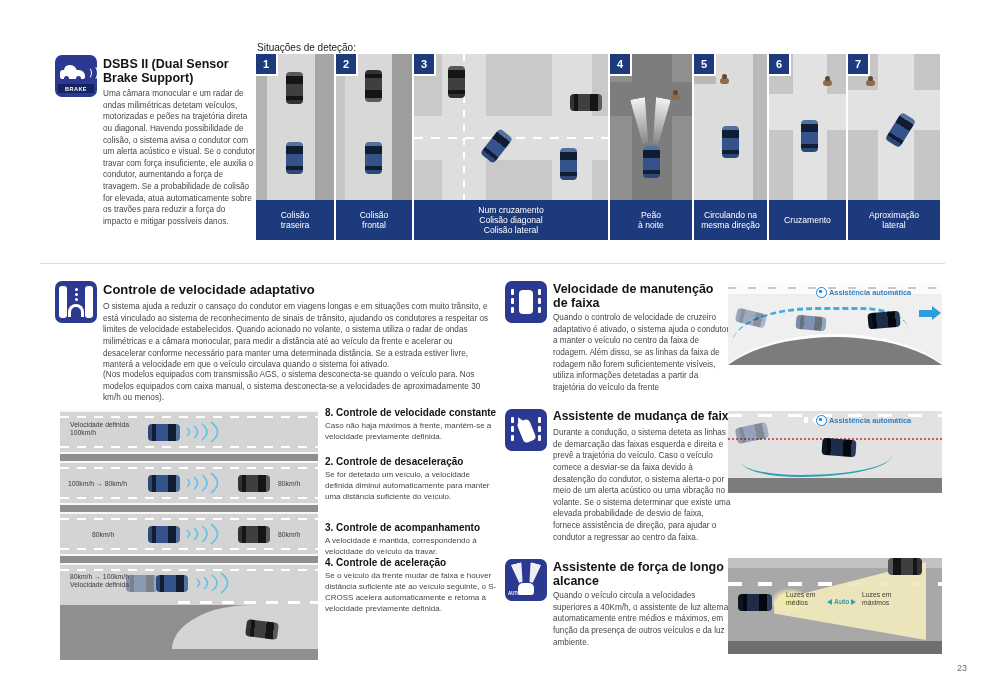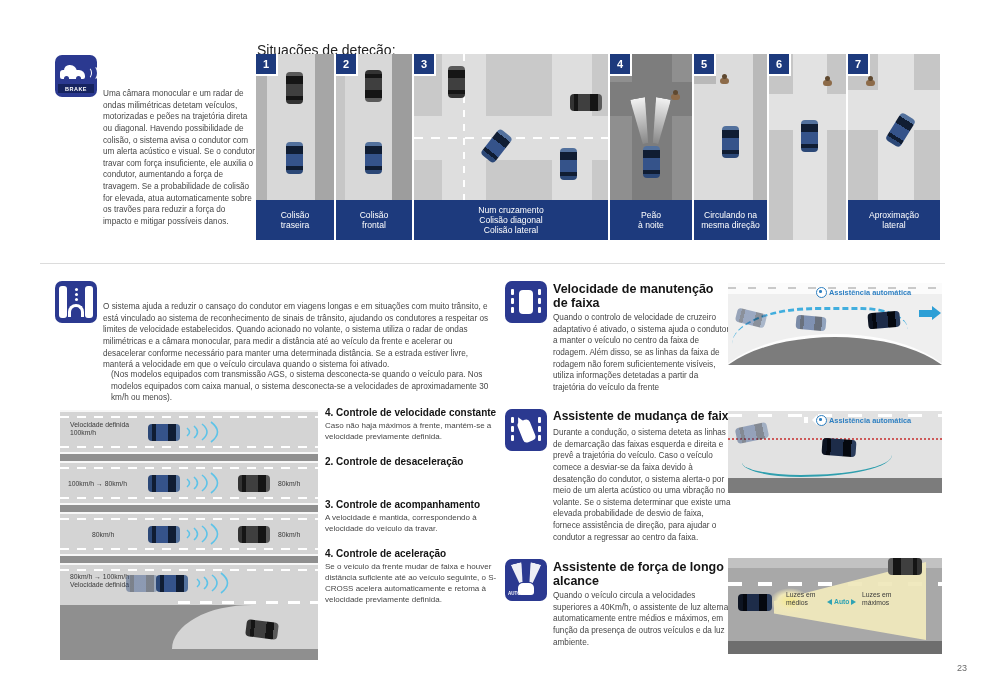--- a/index.html
+++ b/index.html
@@ -103,7 +103,7 @@
   </div>
   <div class="abs body-text" style="left:103px;top:88px;width:152px;">Uma câmara monocular e um radar de ondas milimétricas detetam veículos, motorizadas e peões na trajetória direta ou diagonal. Havendo possibilidade de colisão, o sistema avisa o condutor com um alerta acústico e visual. Se o condutor travar com força insuficiente, ele auxilia o condutor, aumentando a força de travagem. Se a probabilidade de colisão for elevada, atua automaticamente sobre os travões para reduzir a força do impacto e mitigar possíveis danos.</div>
 
-  <div class="abs" style="left:257px;top:42px;font-size:14px;color:#222;">Situações de deteção:</div>
+  <div class="abs" style="left:257px;top:42px;font-size:10px;color:#222;">Situações de deteção:</div>
 
   <div class="abs" id="det-strip">
 

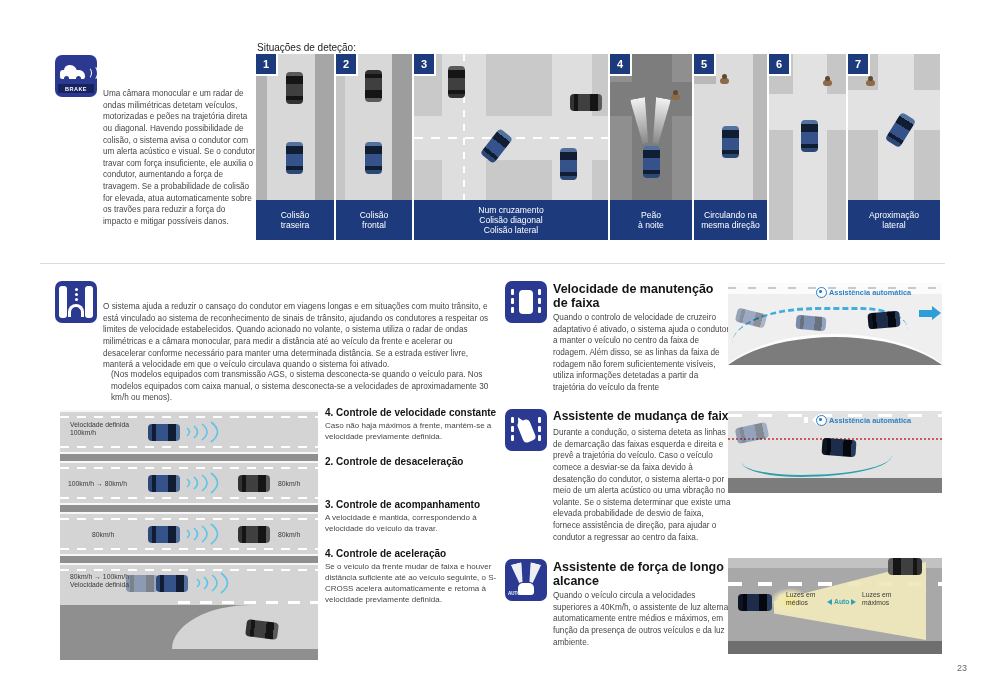--- a/index.html
+++ b/index.html
@@ -101,6 +101,7 @@
     <span class="arc" style="left:31px;top:10px;width:10px;height:14px;"></span>
     <div class="brake-band">BRAKE</div>
   </div>
+  <div class="abs h-main" style="left:103px;top:57px;width:152px;">DSBS II (Dual Sensor Brake Support)</div>
   <div class="abs body-text" style="left:103px;top:88px;width:152px;">Uma câmara monocular e um radar de ondas milimétricas detetam veículos, motorizadas e peões na trajetória direta ou diagonal. Havendo possibilidade de colisão, o sistema avisa o condutor com um alerta acústico e visual. Se o condutor travar com força insuficiente, ele auxilia o condutor, aumentando a força de travagem. Se a probabilidade de colisão for elevada, atua automaticamente sobre os travões para reduzir a força do impacto e mitigar possíveis danos.</div>
 
   <div class="abs" style="left:257px;top:42px;font-size:10px;color:#222;">Situações de deteção:</div>

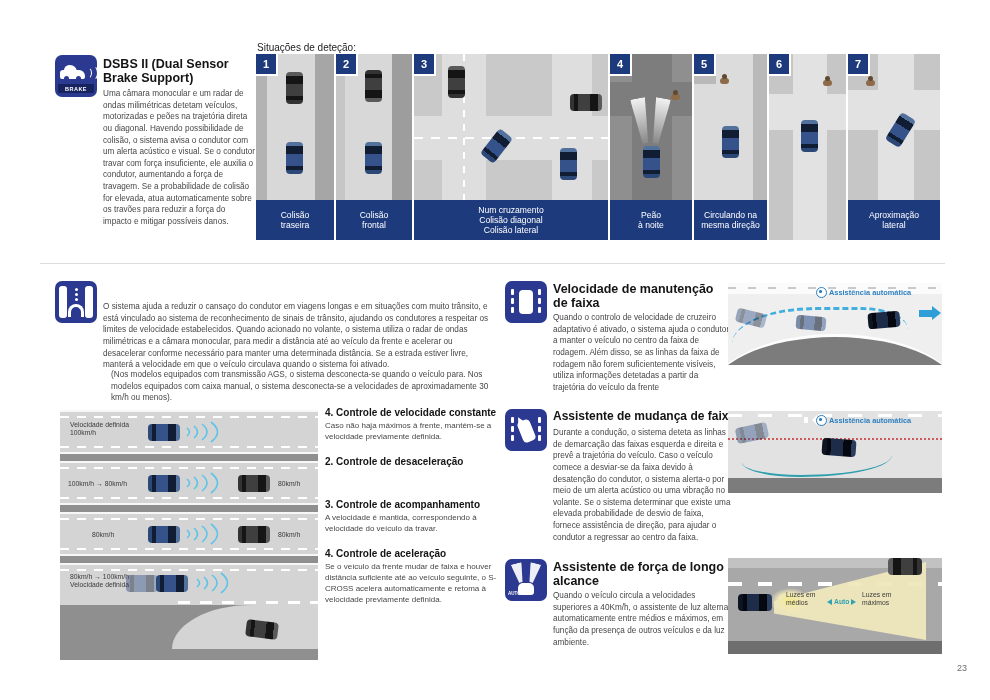--- a/index.html
+++ b/index.html
@@ -180,6 +180,7 @@
         <div class="carv cv-blue" style="left:32px;top:66px;"></div>
         <div class="ped" style="right:14px;top:26px;"></div>
       </div>
+      <div class="pcaption pre">Cruzamento</div>
     </div>
 
     <div class="panel" style="width:92px;">

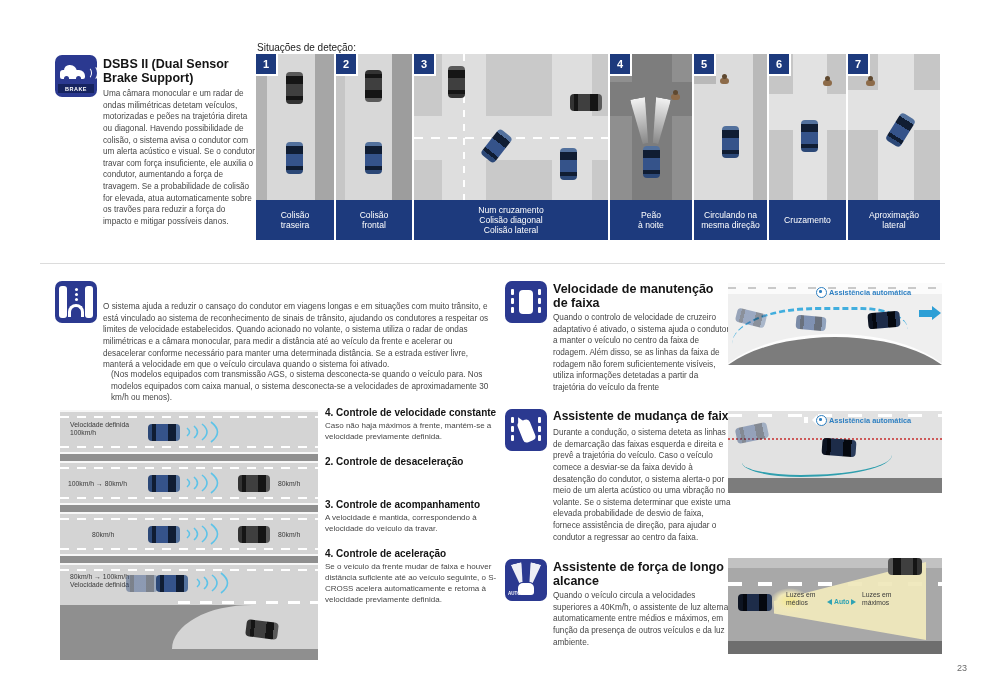--- a/index.html
+++ b/index.html
@@ -206,6 +206,7 @@
     <div class="white" style="left:19.5px;top:17px;width:3px;height:3px;border-radius:50%;"></div>
     <div class="abs" style="left:13px;bottom:6px;width:16px;height:13px;border:3.5px solid #fff;border-bottom:none;border-radius:9px 9px 0 0;box-sizing:border-box;"></div>
   </div>
+  <div class="abs h-main" style="left:103px;top:283px;font-size:13px;">Controle de velocidade adaptativo</div>
   <div class="abs body-text" style="left:103px;top:301px;width:392px;">O sistema ajuda a reduzir o cansaço do condutor em viagens longas e em situações com muito trânsito, e está vinculado ao sistema de reconhecimento de sinais de trânsito, ajudando os condutores a respeitar os limites de velocidade estabelecidos. Quando acionado no volante, o sistema utiliza o radar de ondas milimétricas e a câmara monocular, para medir a distância até ao veículo da frente e acelerar ou desacelerar conforme necessário para manter uma determinada distância. Se a estrada estiver livre, manterá a velocidade em que o veículo circulava quando o sistema foi ativado.</div>
   <div class="abs body-text" style="left:111px;top:369px;width:392px;">(Nos modelos equipados com transmissão AGS, o sistema desconecta-se quando o veículo para. Nos modelos equipados com caixa manual, o sistema desconecta-se a velocidades de aproximadamente 30 km/h ou menos).</div>
 

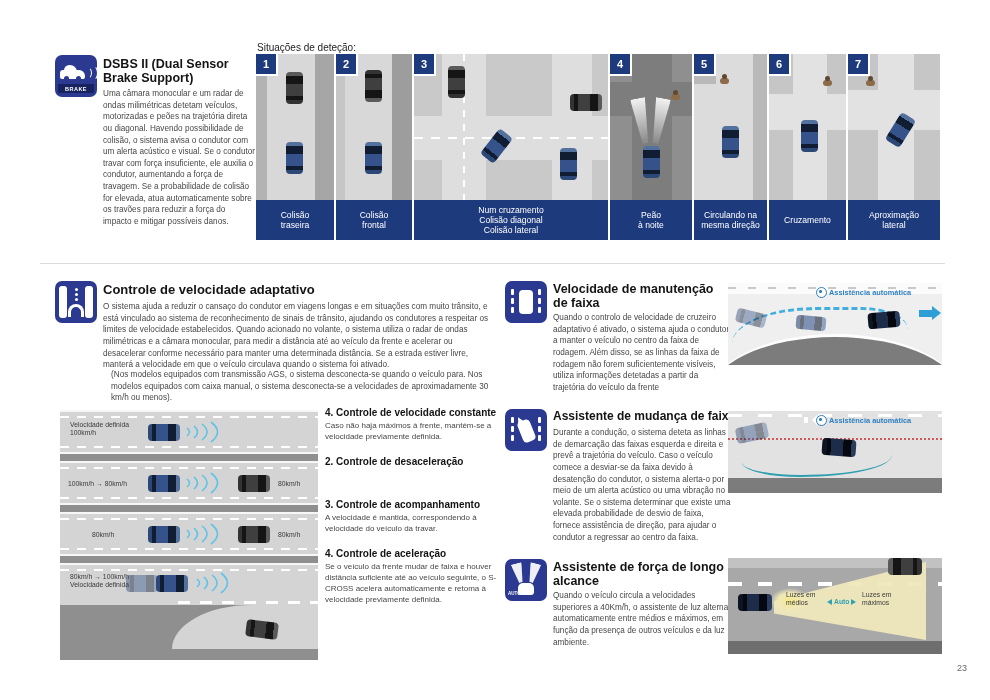--- a/index.html
+++ b/index.html
@@ -208,7 +208,7 @@
   </div>
   <div class="abs h-main" style="left:103px;top:283px;font-size:13px;">Controle de velocidade adaptativo</div>
   <div class="abs body-text" style="left:103px;top:301px;width:392px;">O sistema ajuda a reduzir o cansaço do condutor em viagens longas e em situações com muito trânsito, e está vinculado ao sistema de reconhecimento de sinais de trânsito, ajudando os condutores a respeitar os limites de velocidade estabelecidos. Quando acionado no volante, o sistema utiliza o radar de ondas milimétricas e a câmara monocular, para medir a distância até ao veículo da frente e acelerar ou desacelerar conforme necessário para manter uma determinada distância. Se a estrada estiver livre, manterá a velocidade em que o veículo circulava quando o sistema foi ativado.</div>
-  <div class="abs body-text" style="left:111px;top:369px;width:392px;">(Nos modelos equipados com transmissão AGS, o sistema desconecta-se quando o veículo para. Nos modelos equipados com caixa manual, o sistema desconecta-se a velocidades de aproximadamente 30 km/h ou menos).</div>
+  <div class="abs body-text" style="left:103px;top:369px;width:392px;">(Nos modelos equipados com transmissão AGS, o sistema desconecta-se quando o veículo para. Nos modelos equipados com caixa manual, o sistema desconecta-se a velocidades de aproximadamente 30 km/h ou menos).</div>
 
   <div class="abs" id="diagrams">
 

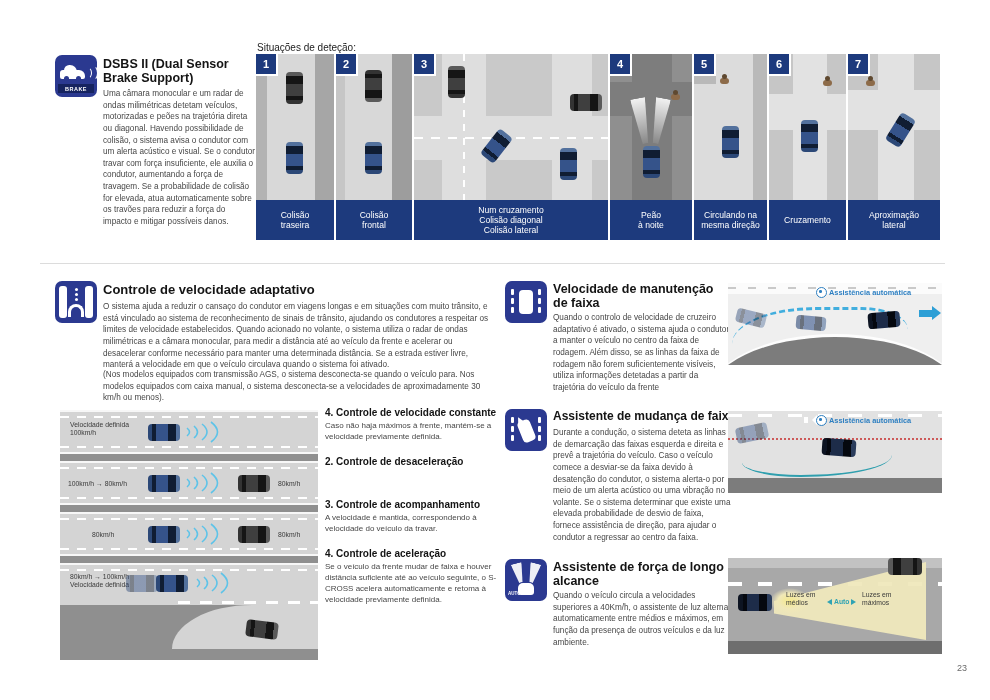--- a/index.html
+++ b/index.html
@@ -293,7 +293,7 @@
 
   <div class="abs" style="left:325px;top:407px;width:172px;">
     <div style="margin-bottom:14px;">
-      <div class="step-title">4. Controle de velocidade constante</div>
+      <div class="step-title">8. Controle de velocidade constante</div>
       <div class="step-body">Caso não haja máximos à frente, mantém-se a velocidade previamente definida.</div>
     </div>
     <div style="margin-bottom:32px;">

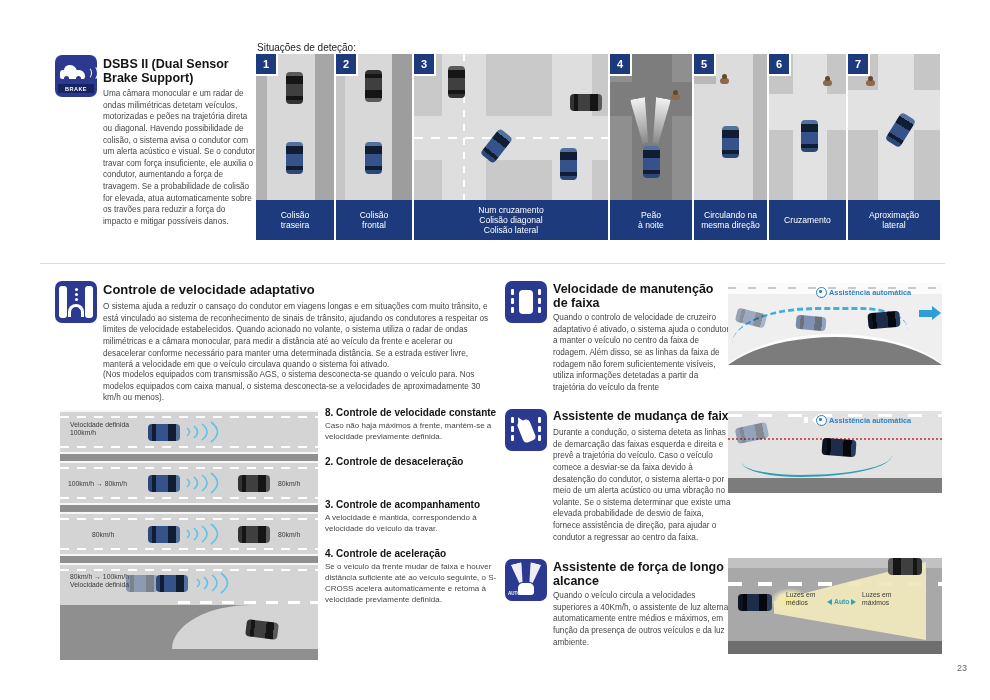--- a/index.html
+++ b/index.html
@@ -296,7 +296,7 @@
       <div class="step-title">8. Controle de velocidade constante</div>
       <div class="step-body">Caso não haja máximos à frente, mantém-se a velocidade previamente definida.</div>
     </div>
-    <div style="margin-bottom:32px;">
+    <div style="margin-bottom:20px;">
       <div class="step-title">2. Controle de desaceleração</div>
     </div>
     <div style="margin-bottom:14px;">

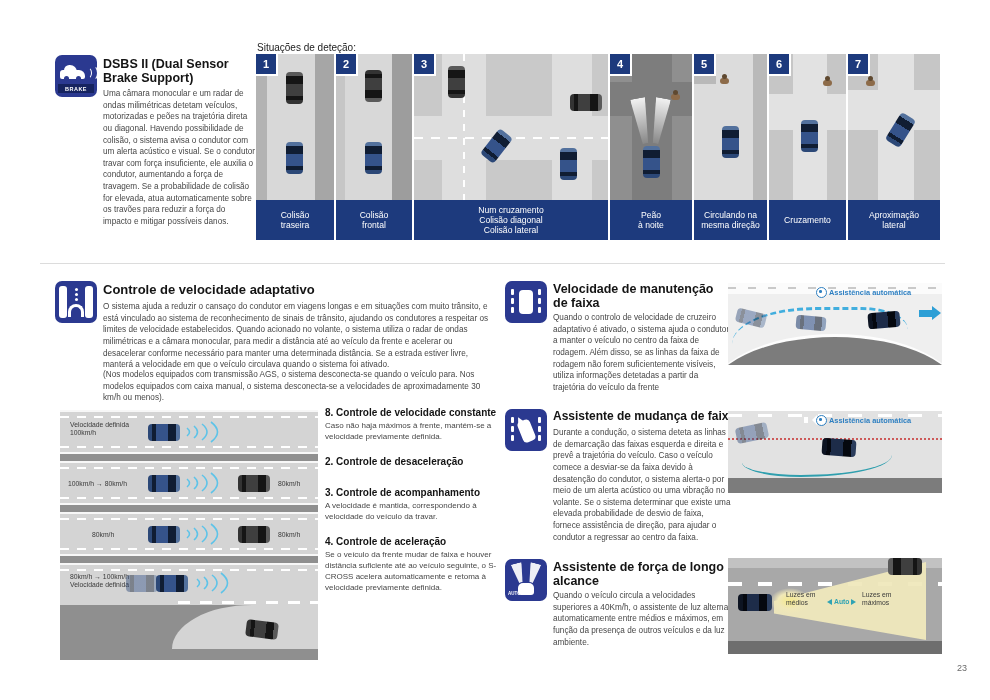--- a/index.html
+++ b/index.html
@@ -298,6 +298,7 @@
     </div>
     <div style="margin-bottom:20px;">
       <div class="step-title">2. Controle de desaceleração</div>
+      <div class="step-body">Se for detetado um veículo, a velocidade definida diminui automaticamente para manter uma distância suficiente do veículo.</div>
     </div>
     <div style="margin-bottom:14px;">
       <div class="step-title">3. Controle de acompanhamento</div>

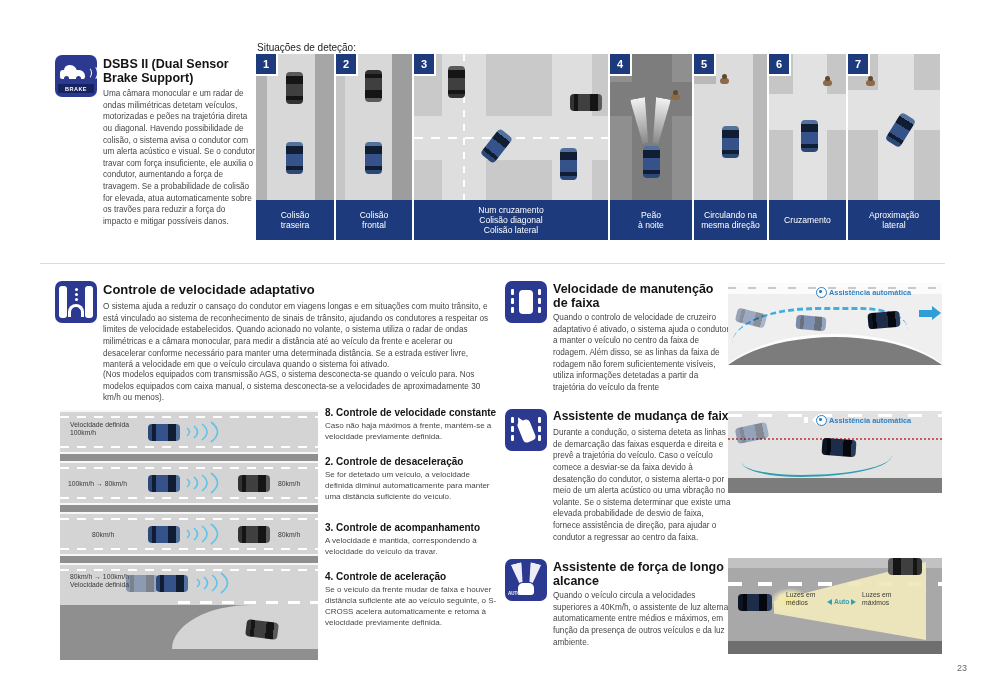--- a/index.html
+++ b/index.html
@@ -300,7 +300,7 @@
       <div class="step-title">2. Controle de desaceleração</div>
       <div class="step-body">Se for detetado um veículo, a velocidade definida diminui automaticamente para manter uma distância suficiente do veículo.</div>
     </div>
-    <div style="margin-bottom:14px;">
+    <div style="">
       <div class="step-title">3. Controle de acompanhamento</div>
       <div class="step-body">A velocidade é mantida, correspondendo à velocidade do veículo da travar.</div>
     </div>

